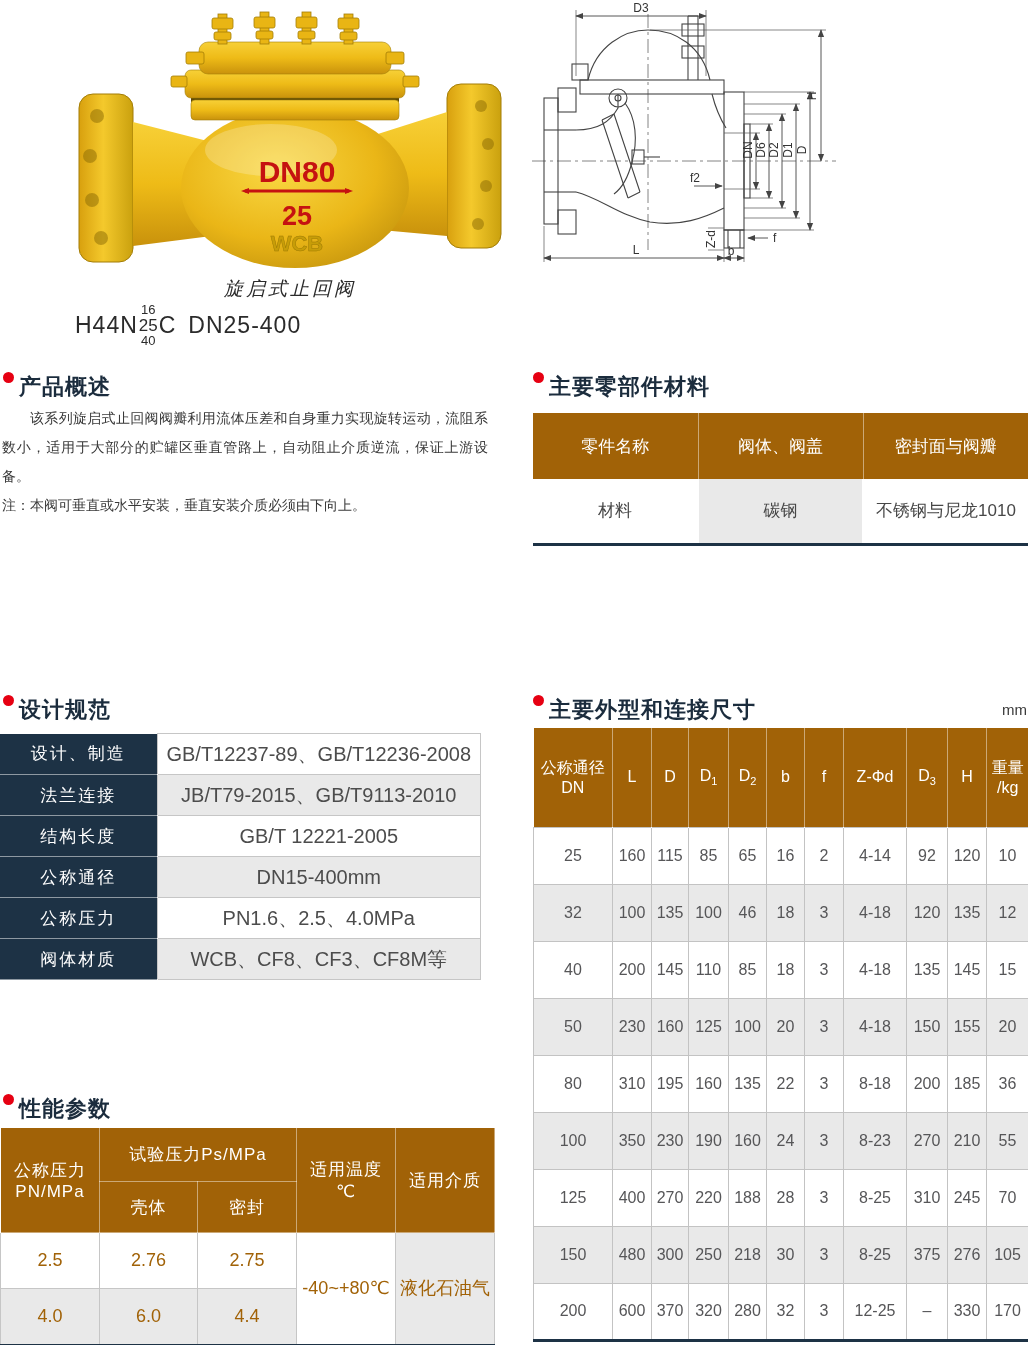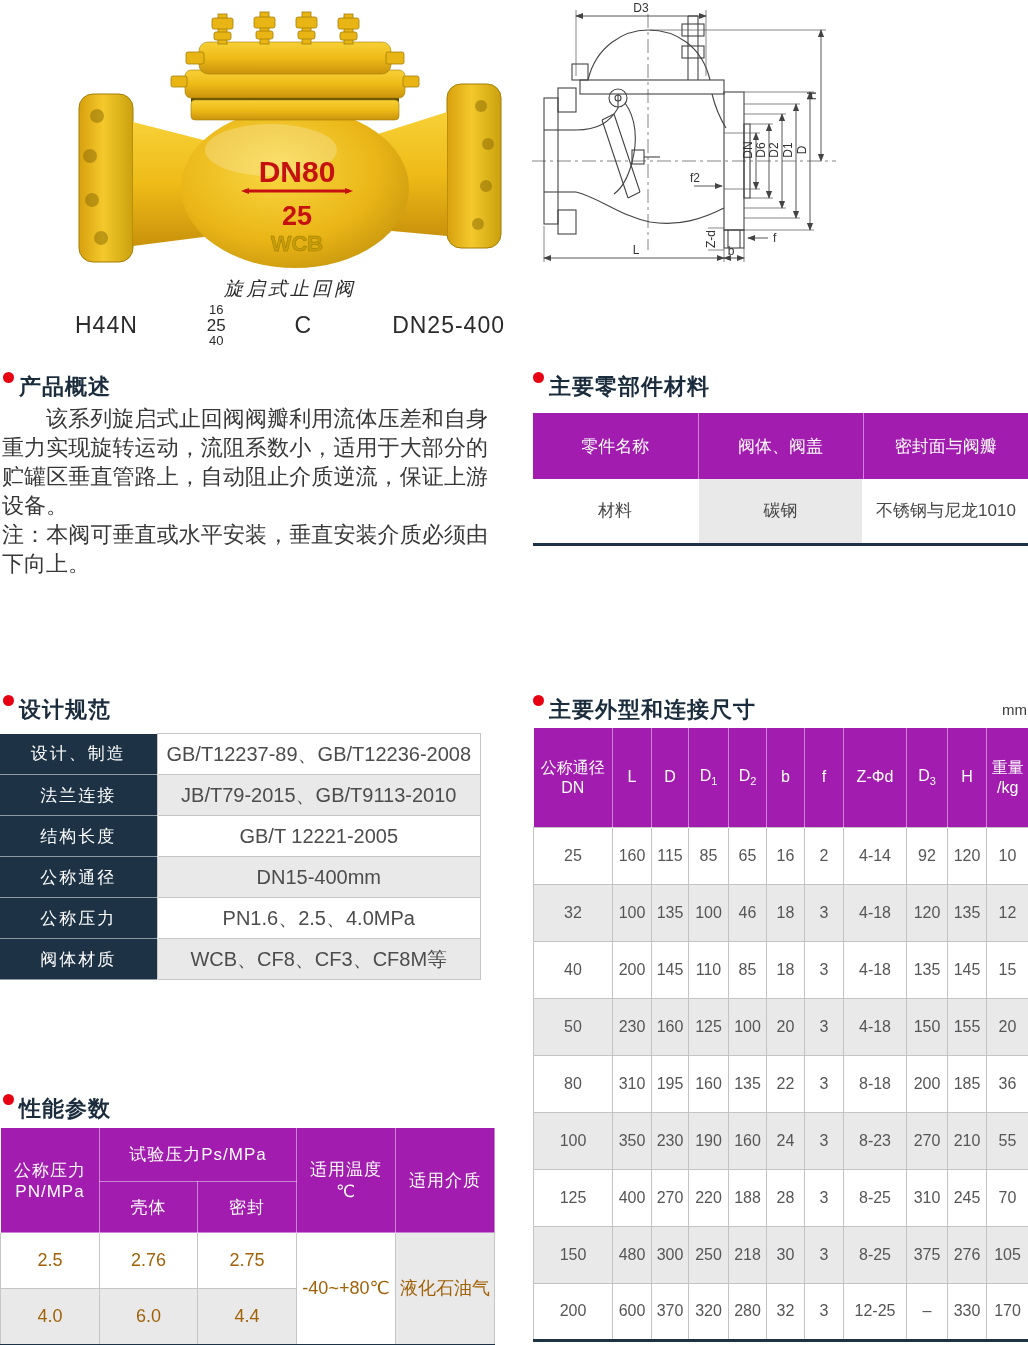--- a/index.html
+++ b/index.html
@@ -19,7 +19,7 @@
   #photo-block { left:75px; top:4px; width:430px; height:264px; }
   #caption-block { left:75px; top:276px; width:430px; text-align:center; color:#2b2b2b; }
   #caption-title { font-size:19px; letter-spacing:3px;font-style:italic; }
-  #model-line { margin-top:1px; display:flex; justify-content:space-between; align-items:center; }
+  #model-line { margin-top:1px; display:flex; justify-content:flex-start; align-items:center; }
   #model-line .big { font-size:23px; letter-spacing:1px; }
   .stack { display:flex; flex-direction:column; align-items:center; line-height:1.05; margin:0 1px; }
   .stack .sm { font-size:13px; }

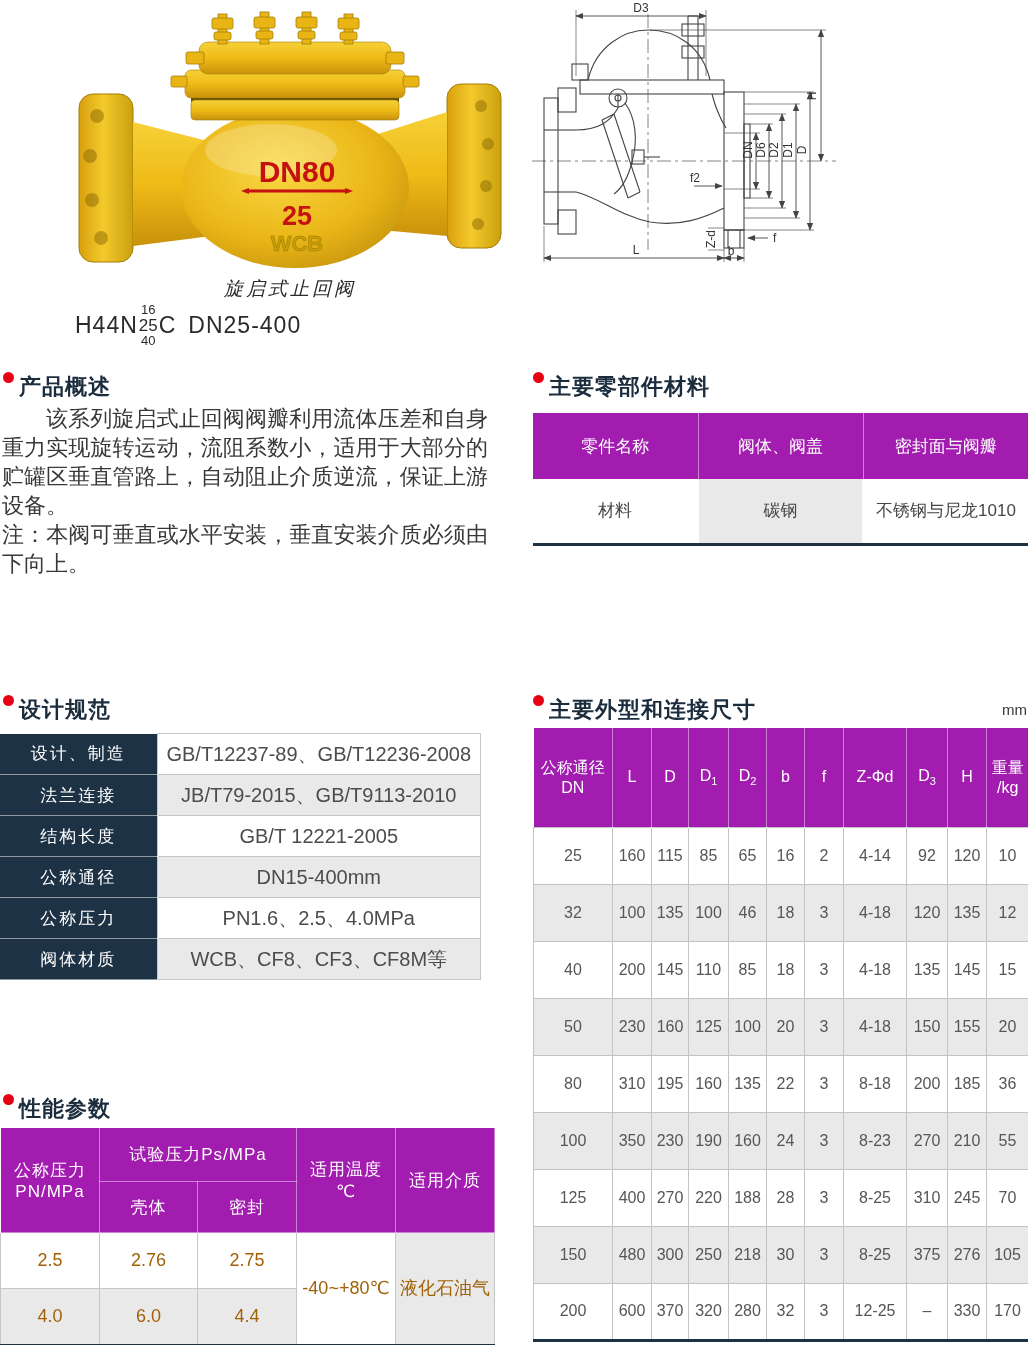--- a/index.html
+++ b/index.html
@@ -32,7 +32,7 @@
 
   
   #overview-title { left:3px; top:372px; }
-  #overview-body { left:2px; top:404px; width:486px; font-size:22px; line-height:29px; color:#383838; text-align:justify; }
+  #overview-body { left:2px; top:404px; width:486px; font-size:14px; line-height:29px; color:#383838; text-align:justify; }
   #overview-body p.par { text-indent:2em; }
 
   

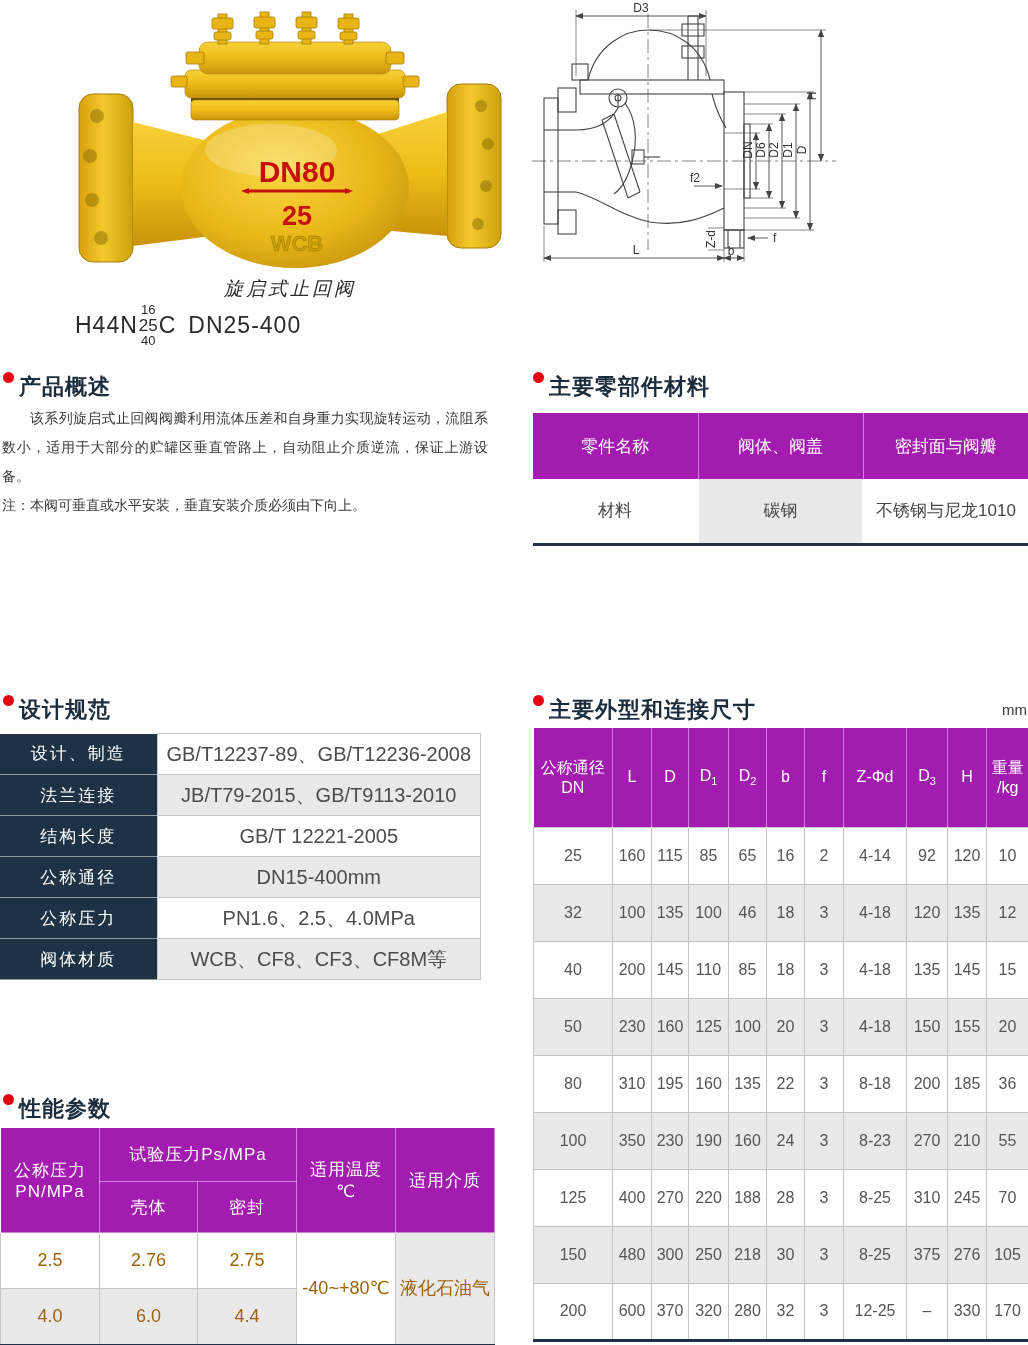--- a/index.html
+++ b/index.html
@@ -38,7 +38,7 @@
   
   table { border-collapse:collapse; table-layout:fixed; }
   th { font-weight:normal; }
-  .navy { background:#a21caf; color:#ffffff; }
+  .navy { background:#a16207; color:#ffffff; }
   .stripe { background:#e9e9e9; }
   td, th { text-align:center; vertical-align:middle; }
   .pre { white-space:pre-line; }

